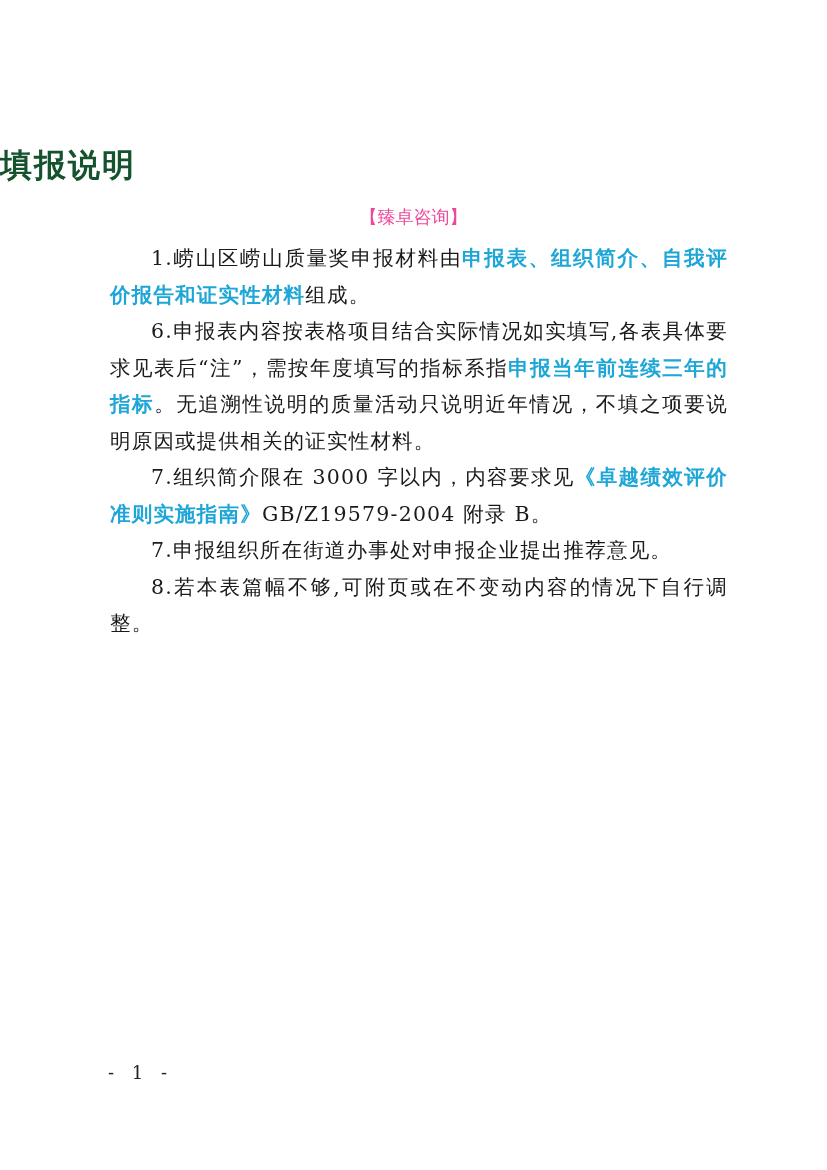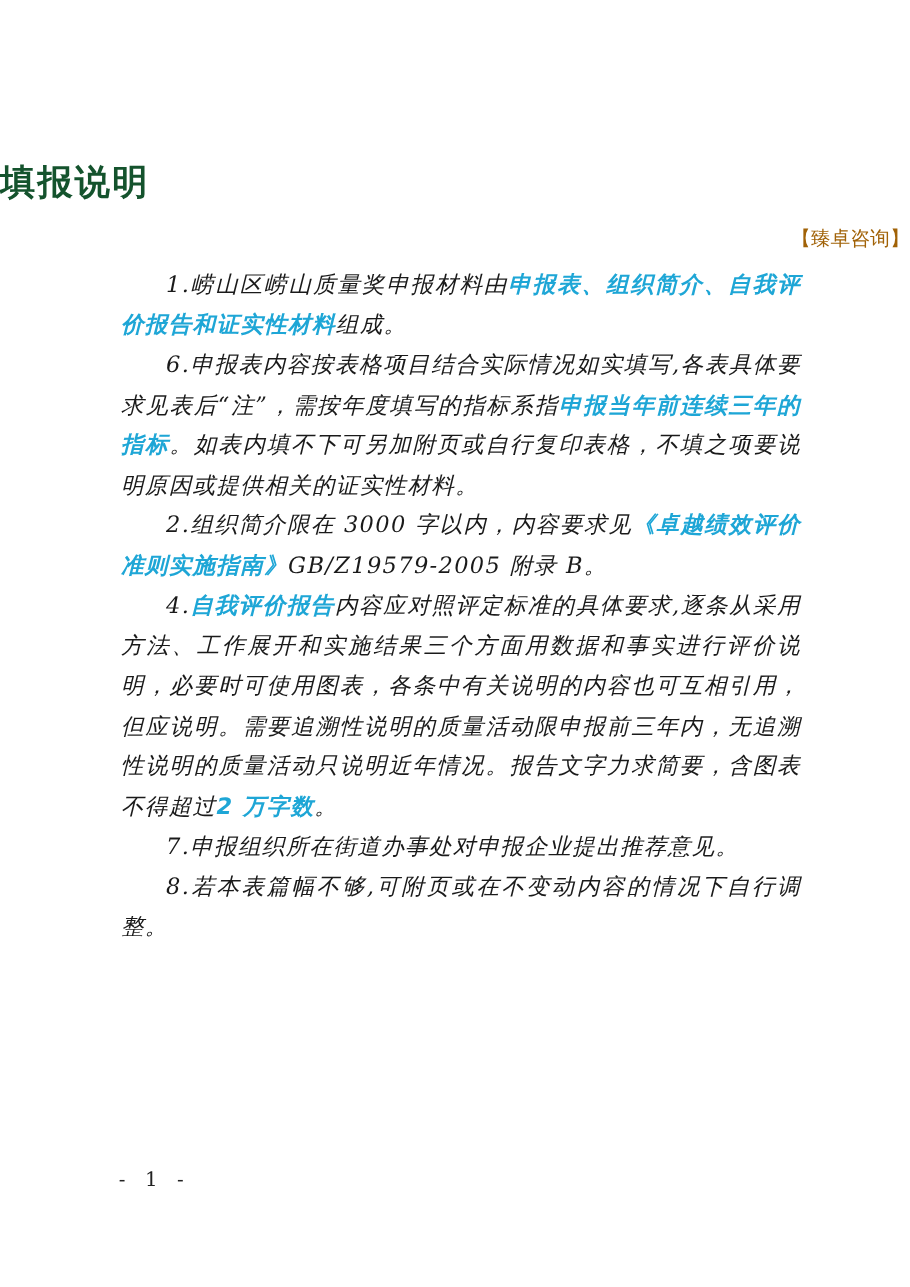--- a/index.html
+++ b/index.html
@@ -8,8 +8,8 @@
     .page { position: absolute; left: 0; top: 0; width: 827px; height: 1170px; background: #fff; }
     .title { position: absolute; top: 144px; left: 0; width: 827px; 
       font-family: "DejaVu Sans", sans-serif; font-weight: bold; font-size: 32px; letter-spacing: 2px; color: #14532d; }
-    .subtitle { position: absolute; top: 205px; left: 0; width: 827px; text-align: right;
-      font-size: 18px; color: #a16207; }
+    .subtitle { position: absolute; top: 205px; left: 0; width: 827px; text-align: center;
+      font-size: 18px; color: #ec4899; }
     .body { position: absolute; top: 240px; left: 110px; width: 618px; font-size: 20.5px; line-height: 36.5px; }
     .para { margin: 0; text-indent: 41px; text-align: justify; letter-spacing: 1.2px; font-style: italic; }
     .hl { color: #1ea6d6; font-family: "DejaVu Sans", sans-serif; font-weight: bold; }

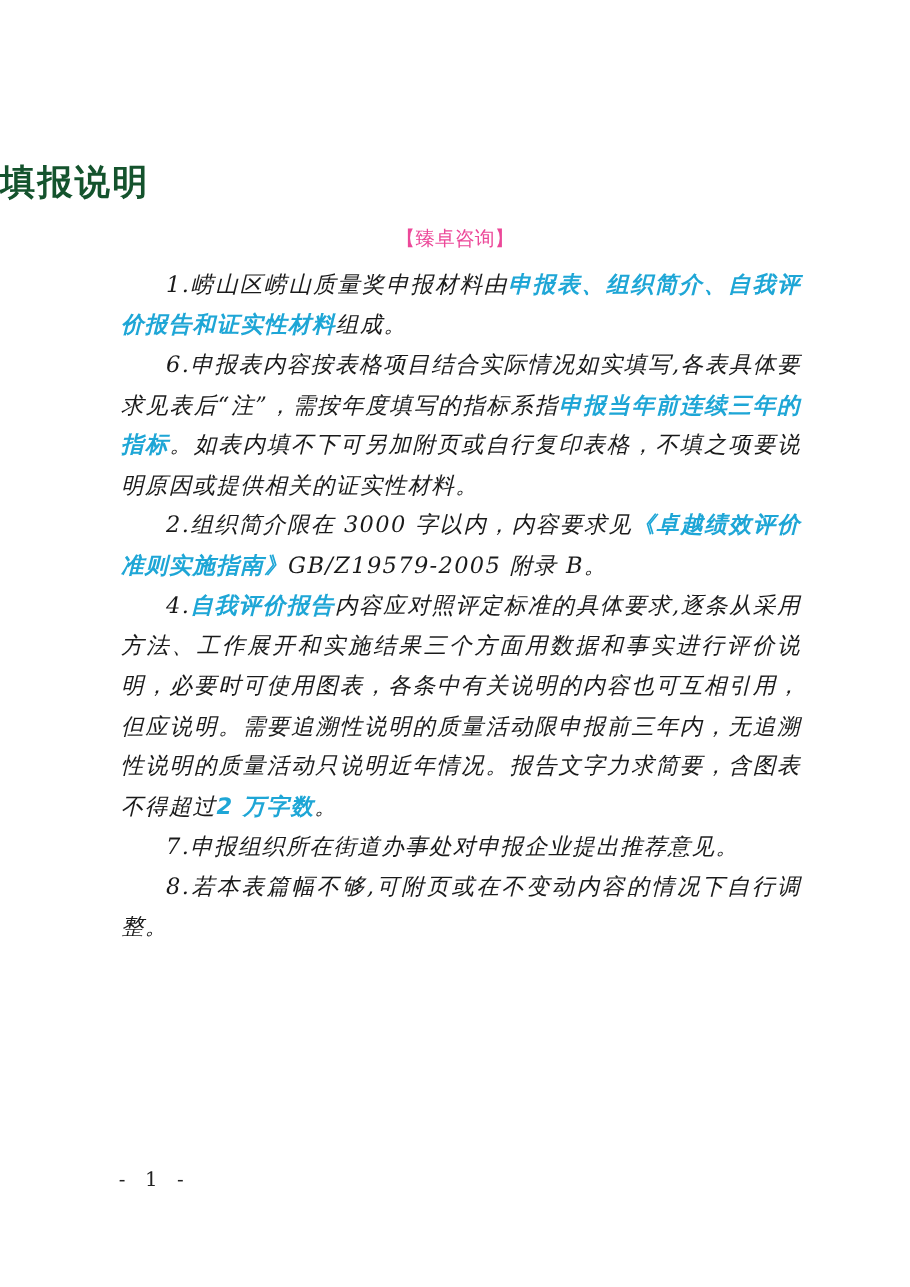--- a/index.html
+++ b/index.html
@@ -11,7 +11,7 @@
     .subtitle { position: absolute; top: 205px; left: 0; width: 827px; text-align: center;
       font-size: 18px; color: #ec4899; }
     .body { position: absolute; top: 240px; left: 110px; width: 618px; font-size: 20.5px; line-height: 36.5px; }
-    .para { margin: 0; text-indent: 41px; text-align: justify; letter-spacing: 1.2px; font-style: italic; }
+    .para { margin: 0; text-indent: 41px; text-align: justify; letter-spacing: 1.2px; }
     .hl { color: #1ea6d6; font-family: "DejaVu Sans", sans-serif; font-weight: bold; }
     .pagenum { position: absolute; top: 1062px; left: 108px; font-size: 18px; color: #222; letter-spacing: 6px; }
   </style>

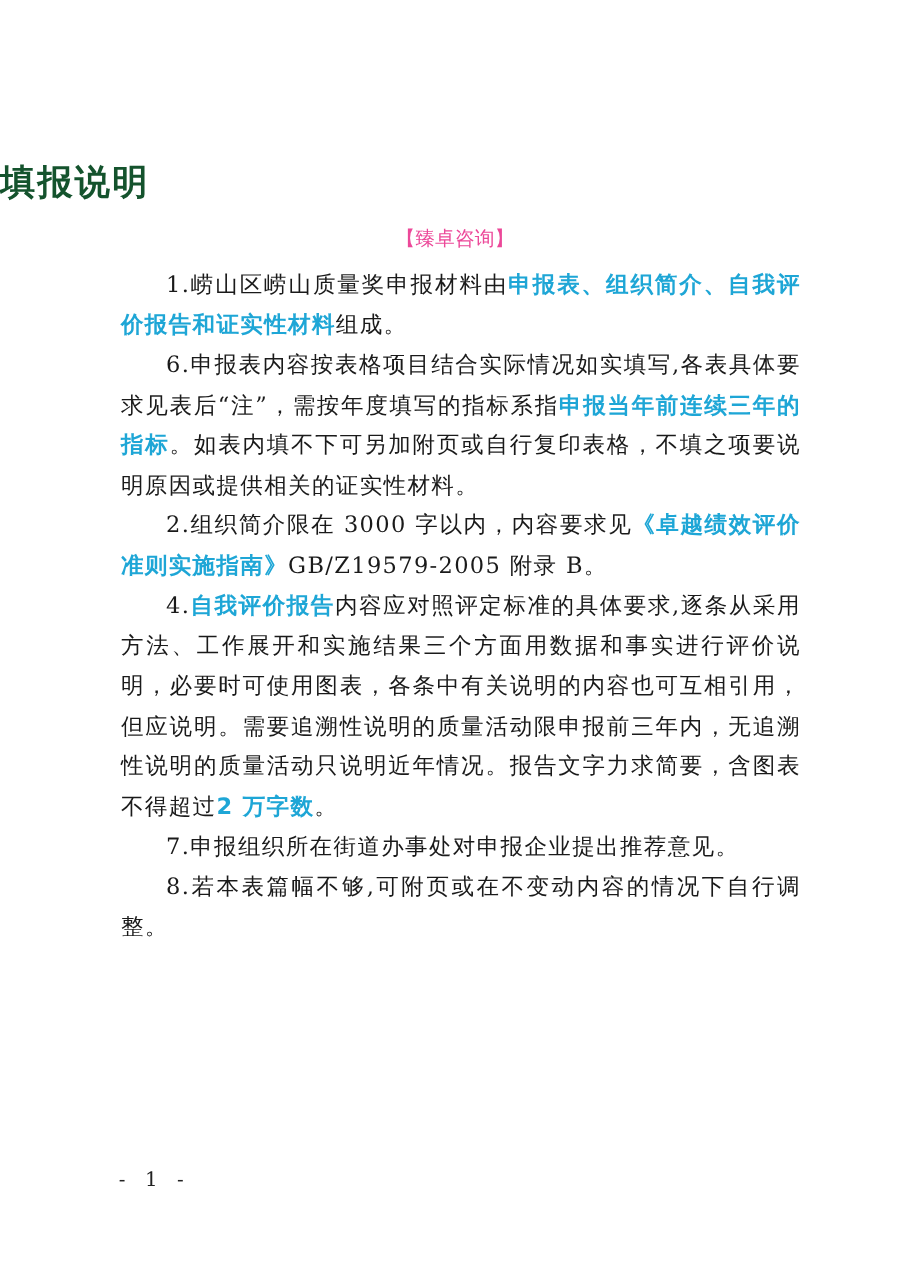--- a/index.html
+++ b/index.html
@@ -25,7 +25,7 @@
   <div class="body">
     <p class="para"><span>1.崂山区崂山质量奖申报材料由</span><span class="hl">申报表、组织简介、自我评价报告和证实性材料</span><span>组成。</span></p>
 
-    <p class="para"><span>6.申报表内容按表格项目结合实际情况如实填写,各表具体要求见表后“注”，需按年度填写的指标系指</span><span class="hl">申报当年前连续三年的指标</span><span>。如表内填不下可另加附页或自行复印表格，不填之项要说明原因或提供相关的证实性材料。</span></p>
+    <p class="para"><span>6.申报表内容按表格项目结合实际情况如实填写,各表具体要求见表后“注”，需按年度填写的指标系指</span><span class="hl">申报当年前连续三年的指标</span><span>。无追溯性说明的质量活动只说明近年情况，不填之项要说明原因或提供相关的证实性材料。</span></p>
 
     <p class="para"><span>2.组织简介限在 3000 字以内，内容要求见</span><span class="hl">《卓越绩效评价准则实施指南》</span><span>GB/Z19579-2005 附录 B。</span></p>
 

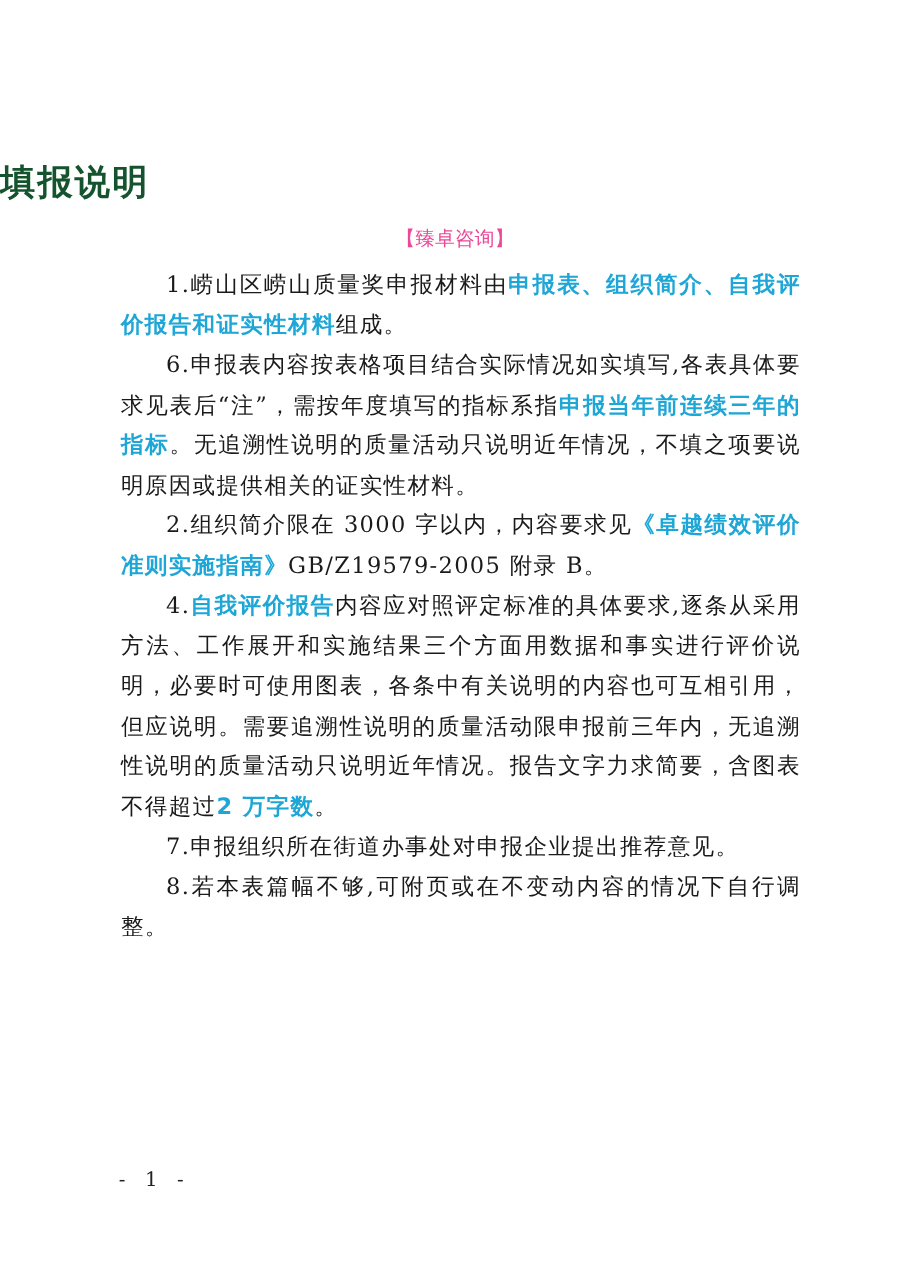--- a/index.html
+++ b/index.html
@@ -27,7 +27,7 @@
 
     <p class="para"><span>6.申报表内容按表格项目结合实际情况如实填写,各表具体要求见表后“注”，需按年度填写的指标系指</span><span class="hl">申报当年前连续三年的指标</span><span>。无追溯性说明的质量活动只说明近年情况，不填之项要说明原因或提供相关的证实性材料。</span></p>
 
-    <p class="para"><span>2.组织简介限在 3000 字以内，内容要求见</span><span class="hl">《卓越绩效评价准则实施指南》</span><span>GB/Z19579-2005 附录 B。</span></p>
+    <p class="para"><span>7.组织简介限在 3000 字以内，内容要求见</span><span class="hl">《卓越绩效评价准则实施指南》</span><span>GB/Z19579-2005 附录 B。</span></p>
 
     <p class="para"><span>4.</span><span class="hl">自我评价报告</span><span>内容应对照评定标准的具体要求,逐条从采用方法、工作展开和实施结果三个方面用数据和事实进行评价说明，必要时可使用图表，各条中有关说明的内容也可互相引用，但应说明。需要追溯性说明的质量活动限申报前三年内，无追溯性说明的质量活动只说明近年情况。报告文字力求简要，含图表不得超过</span><span class="hl">2 万字数</span><span>。</span></p>
 

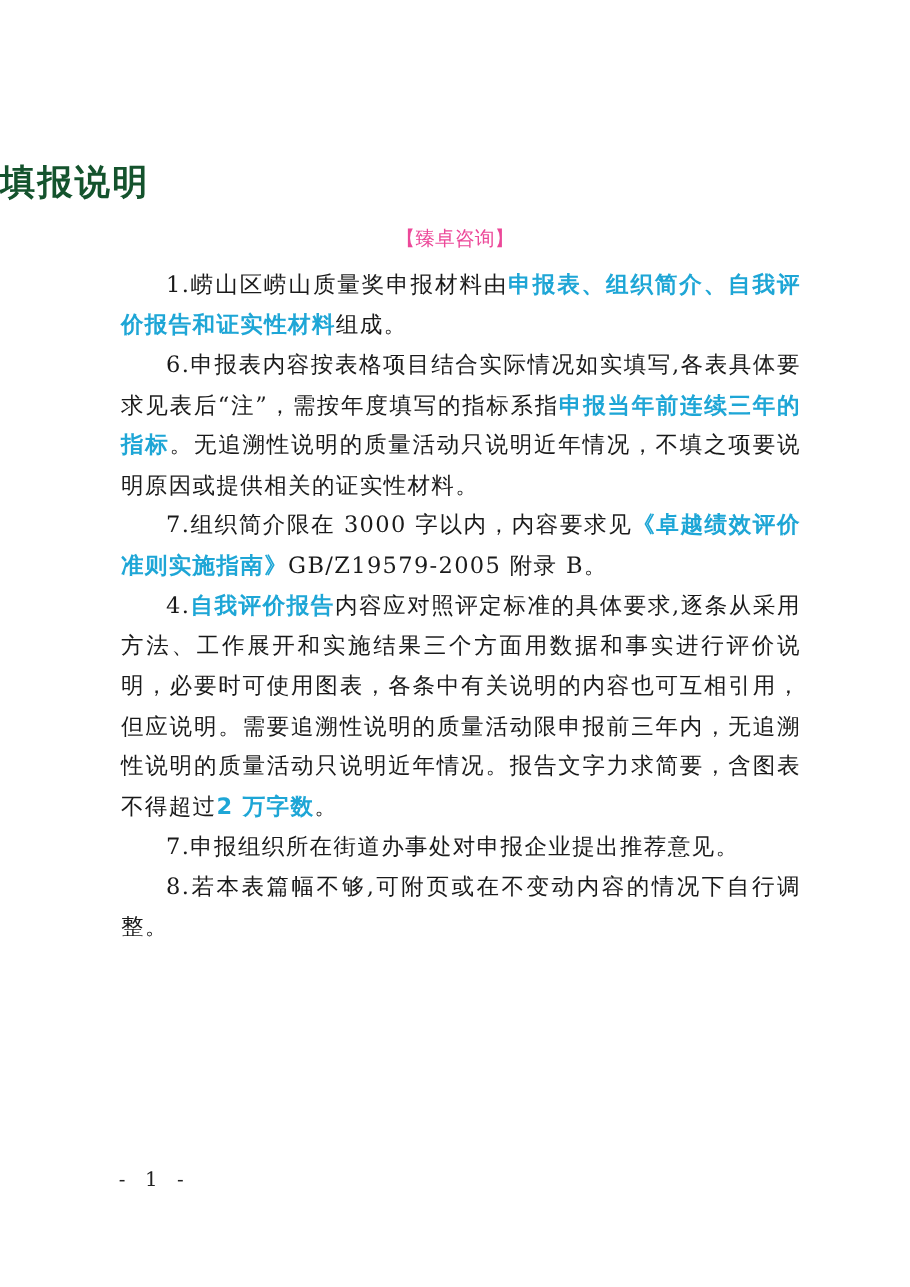--- a/index.html
+++ b/index.html
@@ -27,7 +27,7 @@
 
     <p class="para"><span>6.申报表内容按表格项目结合实际情况如实填写,各表具体要求见表后“注”，需按年度填写的指标系指</span><span class="hl">申报当年前连续三年的指标</span><span>。无追溯性说明的质量活动只说明近年情况，不填之项要说明原因或提供相关的证实性材料。</span></p>
 
-    <p class="para"><span>7.组织简介限在 3000 字以内，内容要求见</span><span class="hl">《卓越绩效评价准则实施指南》</span><span>GB/Z19579-2005 附录 B。</span></p>
+    <p class="para"><span>7.组织简介限在 3000 字以内，内容要求见</span><span class="hl">《卓越绩效评价准则实施指南》</span><span>GB/Z19579-2004 附录 B。</span></p>
 
     <p class="para"><span>4.</span><span class="hl">自我评价报告</span><span>内容应对照评定标准的具体要求,逐条从采用方法、工作展开和实施结果三个方面用数据和事实进行评价说明，必要时可使用图表，各条中有关说明的内容也可互相引用，但应说明。需要追溯性说明的质量活动限申报前三年内，无追溯性说明的质量活动只说明近年情况。报告文字力求简要，含图表不得超过</span><span class="hl">2 万字数</span><span>。</span></p>
 

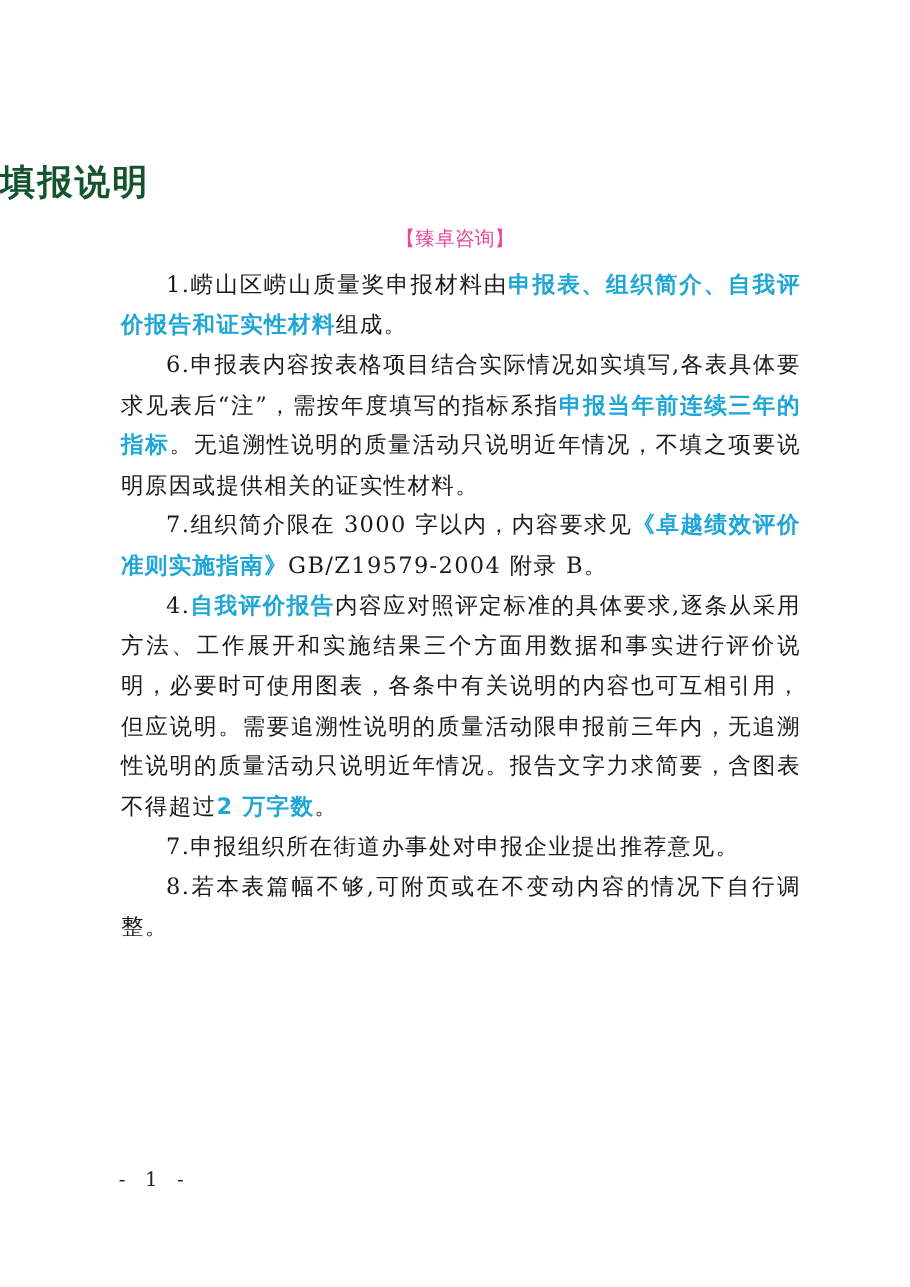--- a/index.html
+++ b/index.html
@@ -29,7 +29,6 @@
 
     <p class="para"><span>7.组织简介限在 3000 字以内，内容要求见</span><span class="hl">《卓越绩效评价准则实施指南》</span><span>GB/Z19579-2004 附录 B。</span></p>
 
-    <p class="para"><span>4.</span><span class="hl">自我评价报告</span><span>内容应对照评定标准的具体要求,逐条从采用方法、工作展开和实施结果三个方面用数据和事实进行评价说明，必要时可使用图表，各条中有关说明的内容也可互相引用，但应说明。需要追溯性说明的质量活动限申报前三年内，无追溯性说明的质量活动只说明近年情况。报告文字力求简要，含图表不得超过</span><span class="hl">2 万字数</span><span>。</span></p>
 
 
     <p class="para"><span>7.申报组织所在街道办事处对申报企业提出推荐意见。</span></p>

